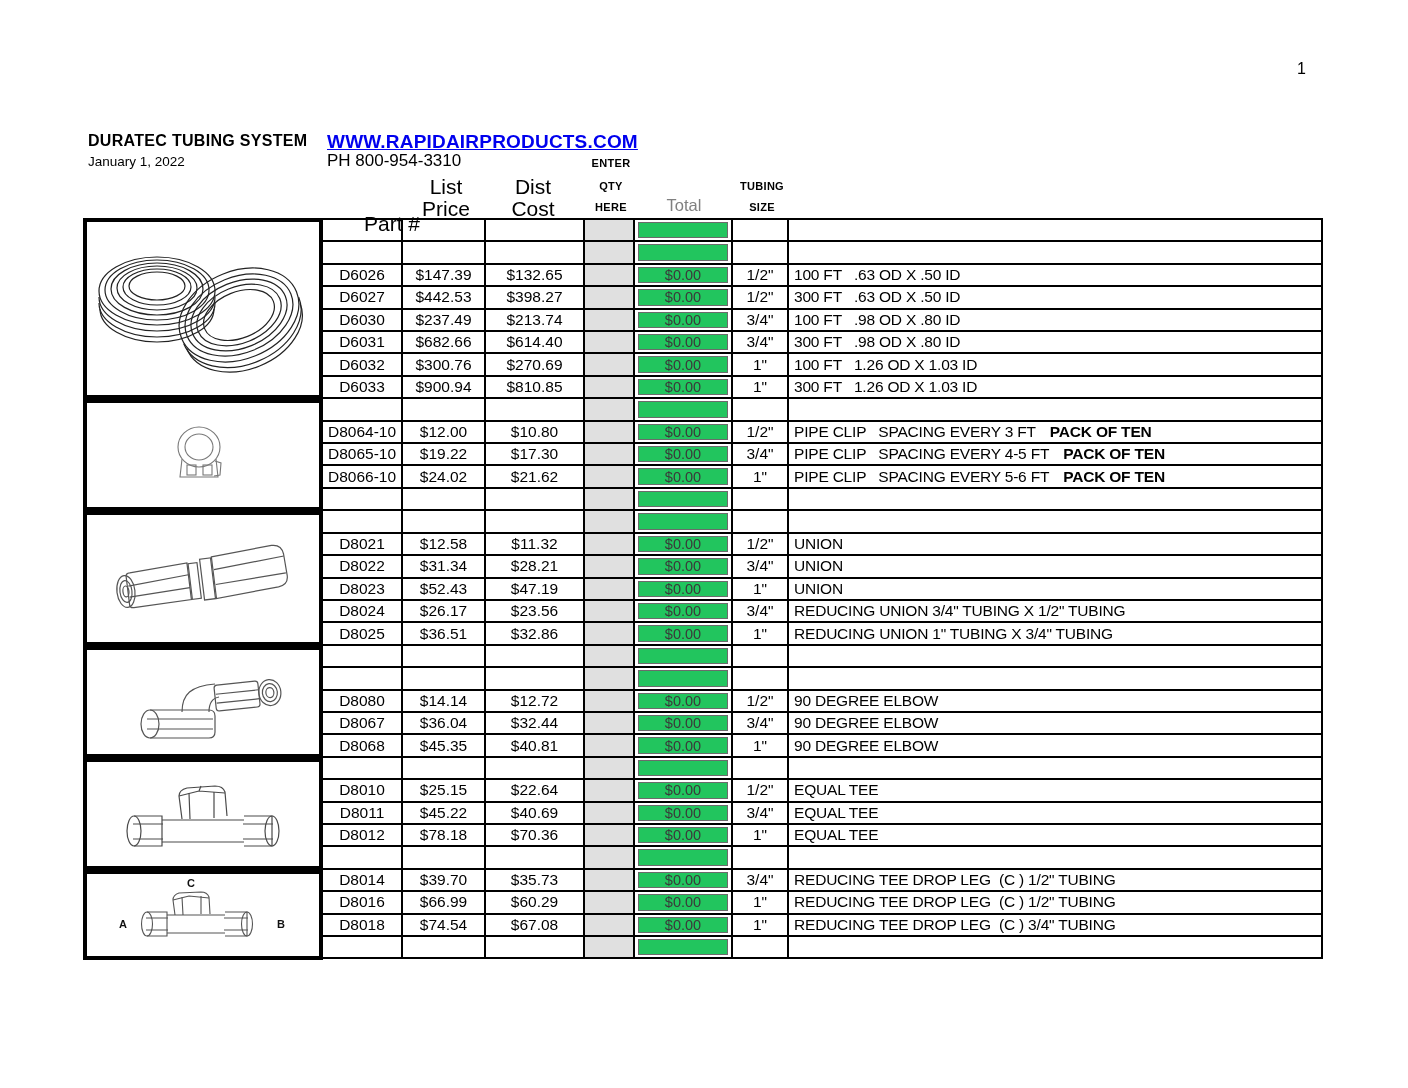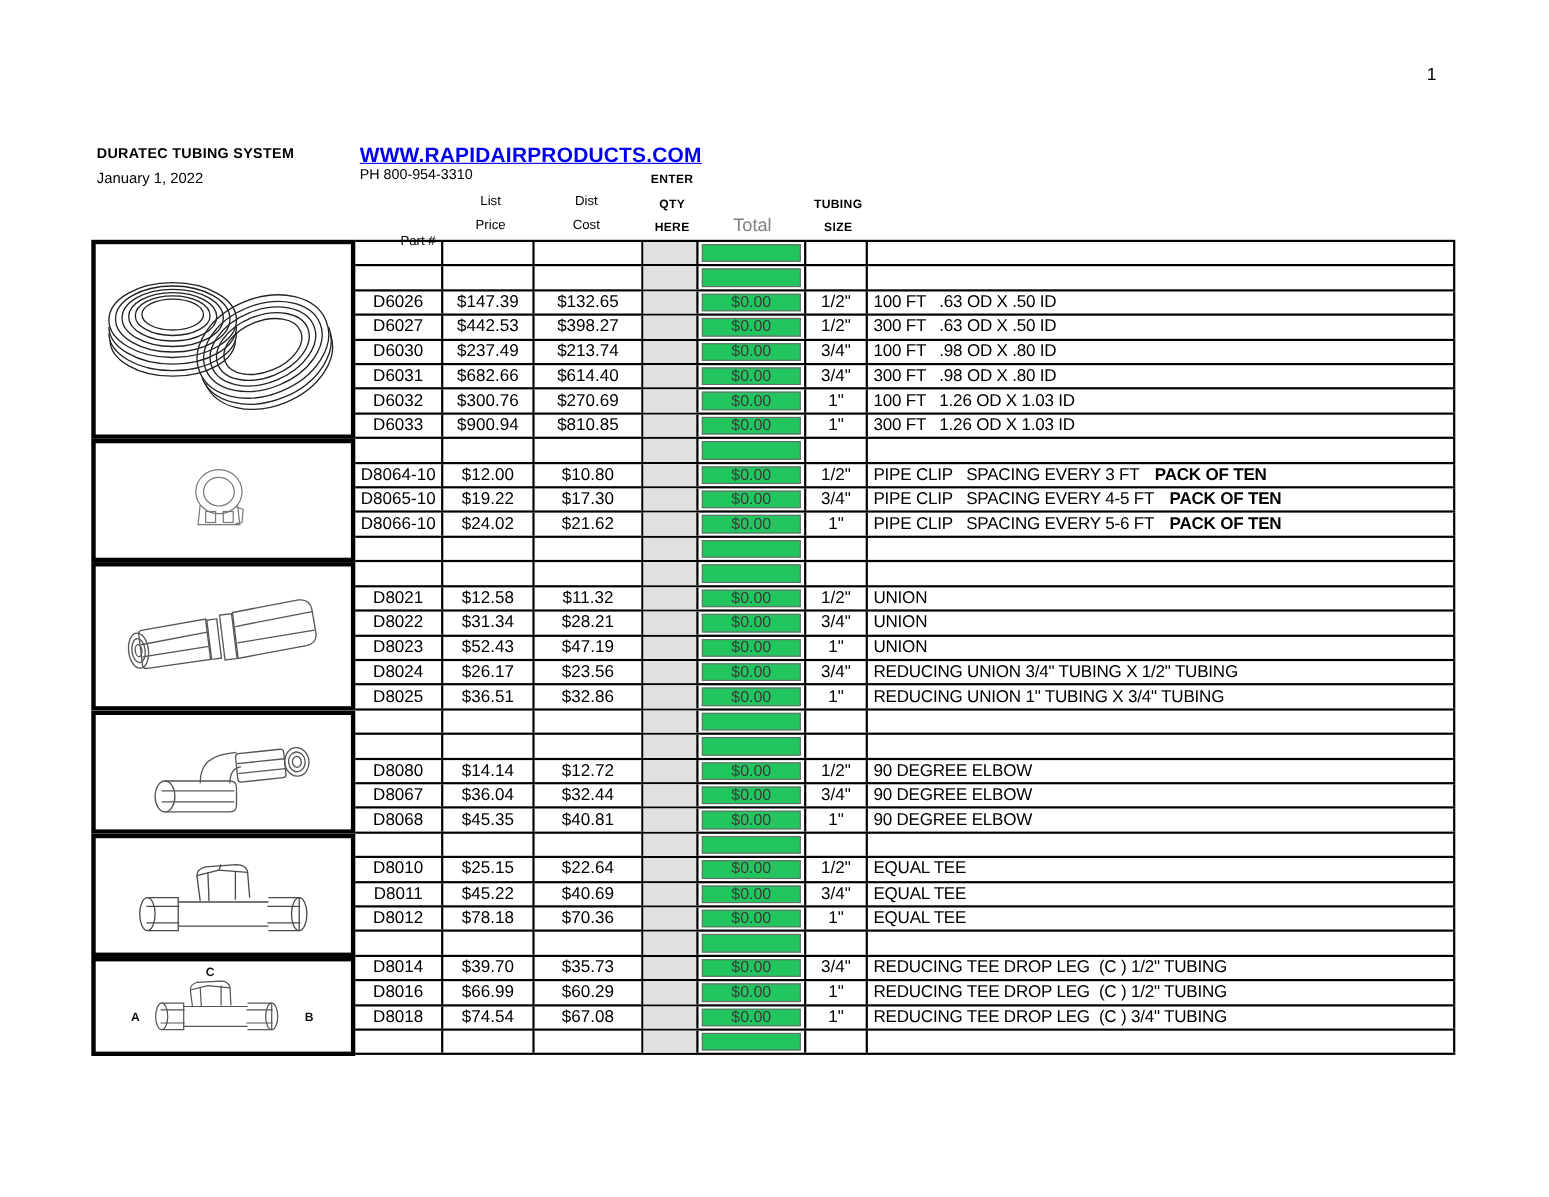--- a/index.html
+++ b/index.html
@@ -6,7 +6,7 @@
   .doc{position:relative;width:1408px;height:1088px;background:#fff;overflow:hidden;
        font-family:"Liberation Sans",sans-serif;color:#000;}
   .page-num{position:absolute;left:1297px;top:60px;font-size:16px;}
-  .h-title{position:absolute;left:88px;top:132px;font-size:13px;font-weight:bold;letter-spacing:.3px;}
+  .h-title{position:absolute;left:88px;top:132px;font-size:16px;font-weight:bold;letter-spacing:.3px;}
   .h-date{position:absolute;left:88px;top:154px;font-size:13.5px;}
   .h-url{position:absolute;left:327px;top:131px;font-size:19px;font-weight:bold;color:#0000ee;
          text-decoration:underline;letter-spacing:.2px;}

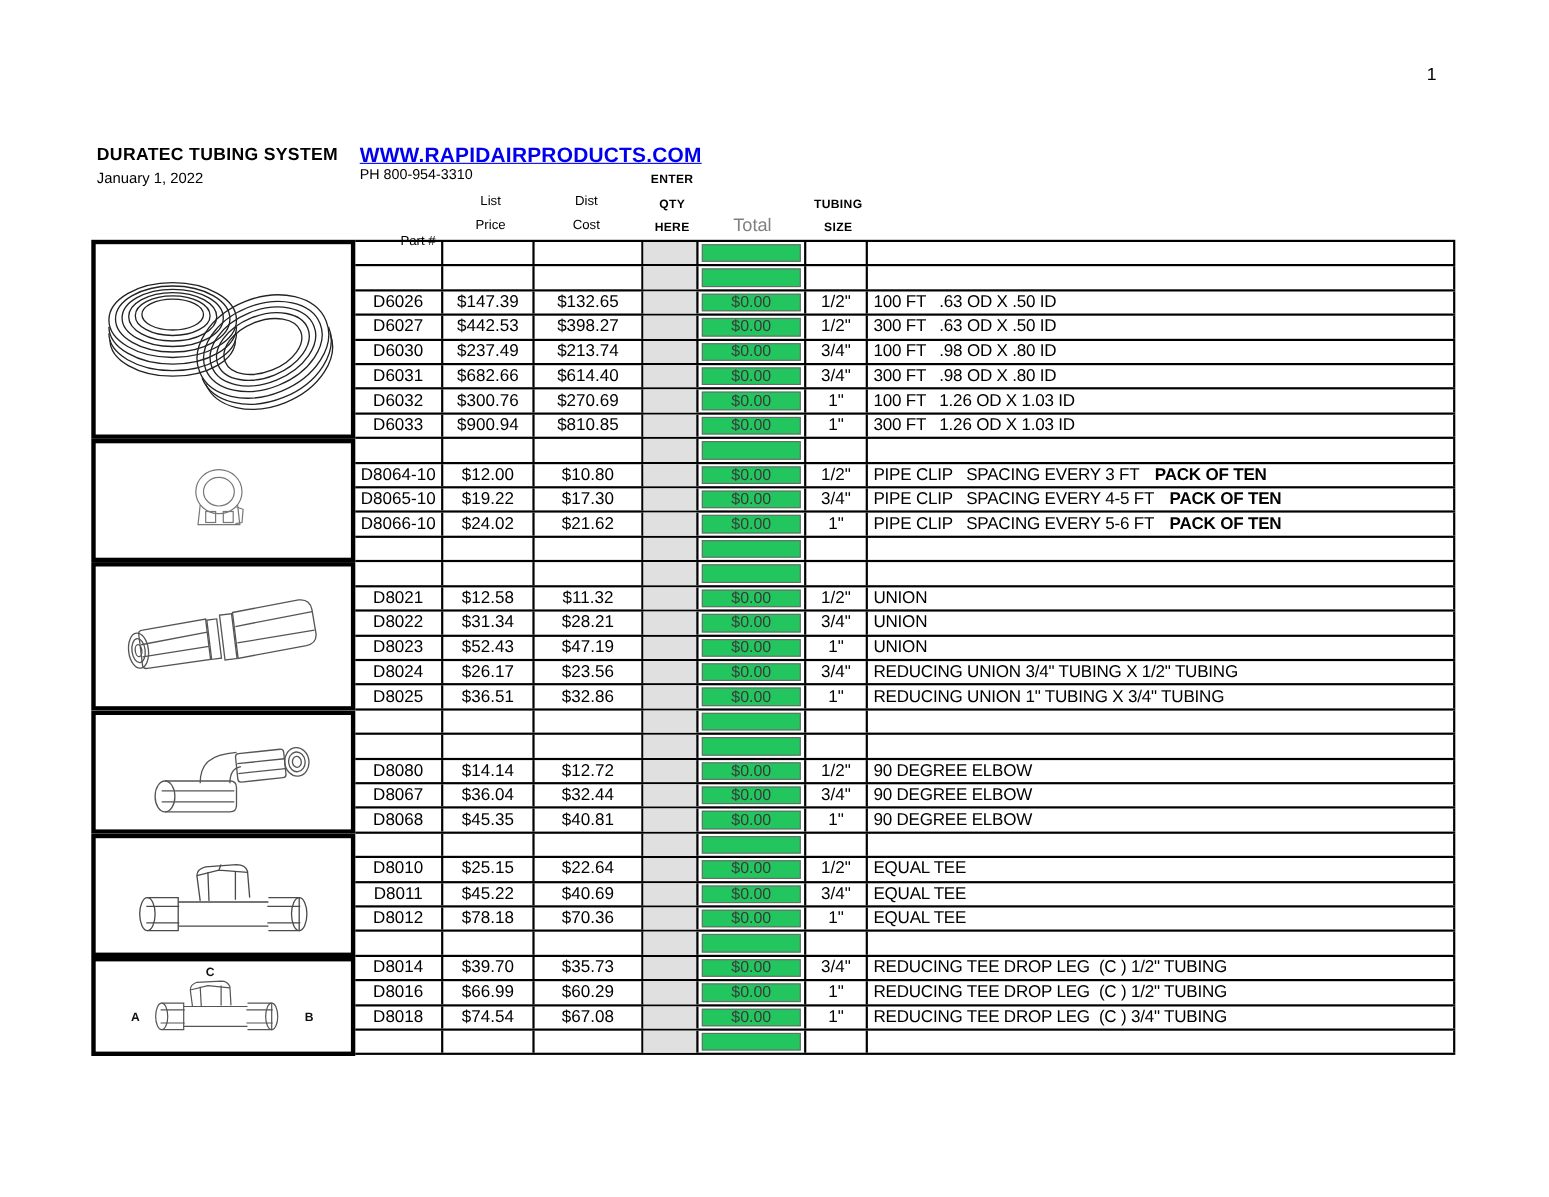--- a/index.html
+++ b/index.html
@@ -10,7 +10,7 @@
   .h-date{position:absolute;left:88px;top:154px;font-size:13.5px;}
   .h-url{position:absolute;left:327px;top:131px;font-size:19px;font-weight:bold;color:#0000ee;
          text-decoration:underline;letter-spacing:.2px;}
-  .h-phone{position:absolute;left:327px;top:151px;font-size:13px;}
+  .h-phone{position:absolute;left:327px;top:151px;font-size:17px;}
   .chdr{position:absolute;transform:translateX(-50%);font-size:12px;white-space:nowrap;}
   .chdr.sm{font-size:11px;font-weight:bold;letter-spacing:.3px;}
   .chdr.left{transform:none;}

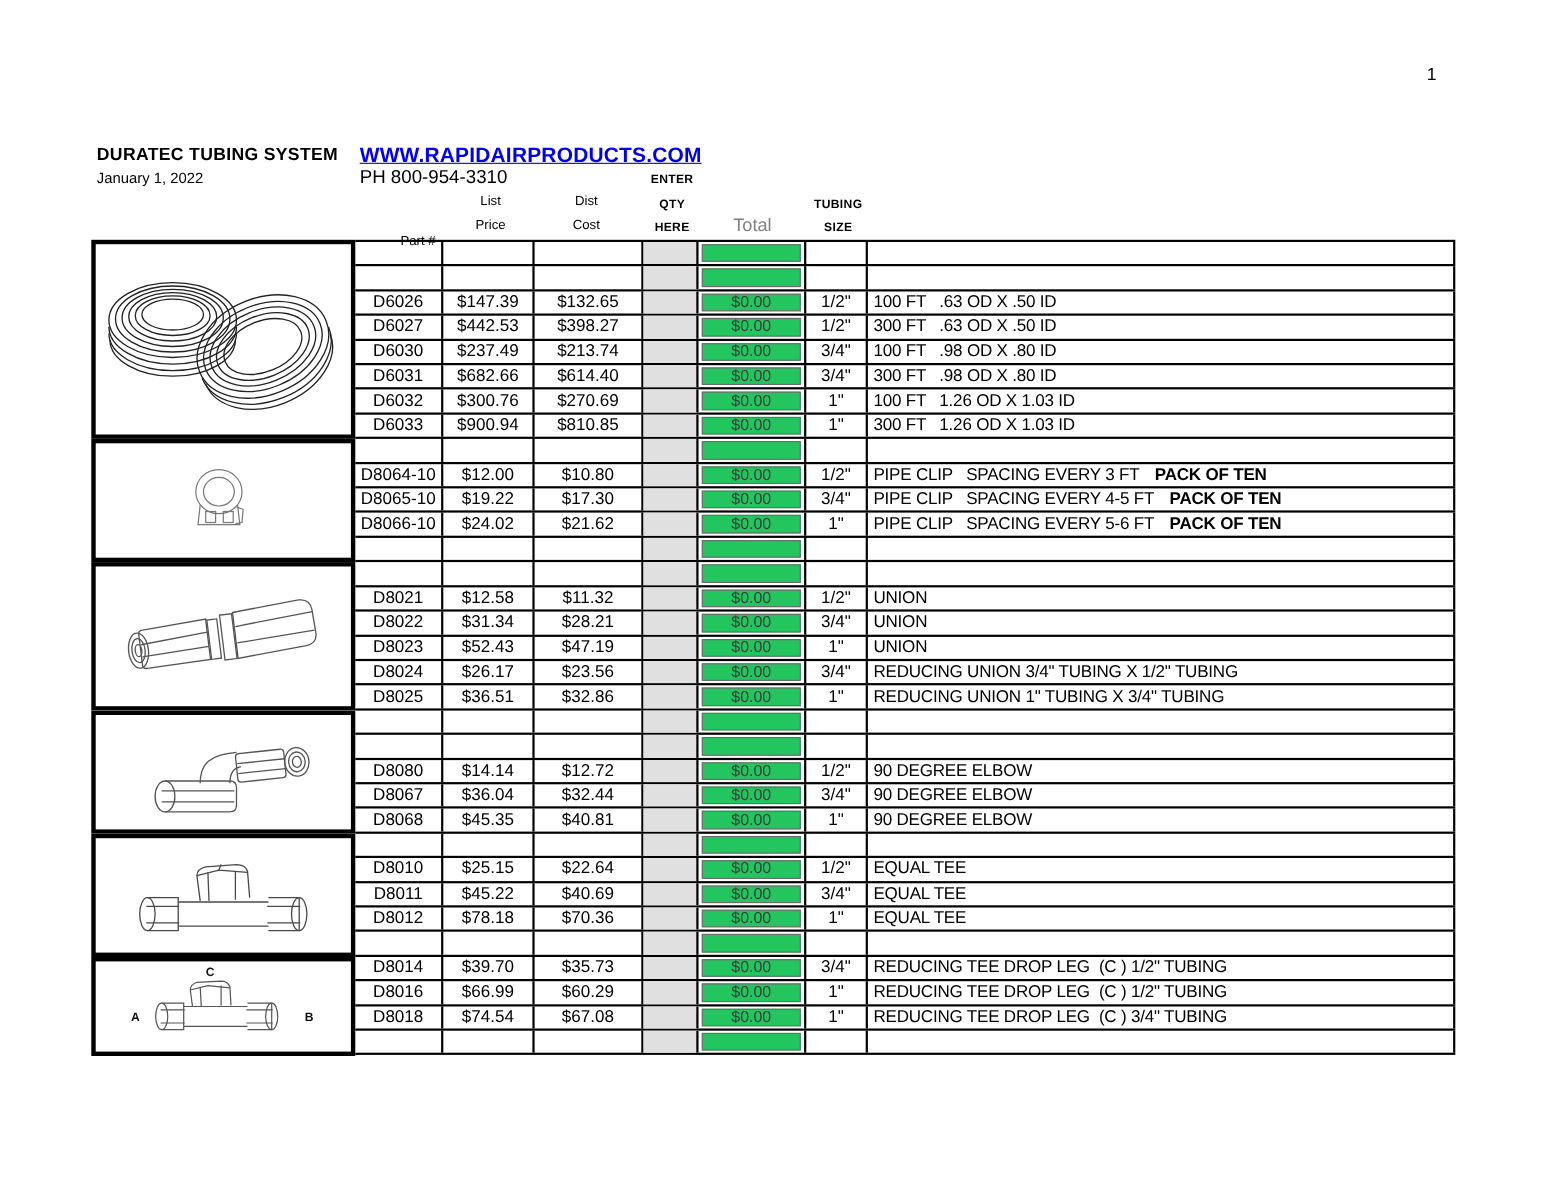--- a/index.html
+++ b/index.html
@@ -11,7 +11,7 @@
   .h-url{position:absolute;left:327px;top:131px;font-size:19px;font-weight:bold;color:#0000ee;
          text-decoration:underline;letter-spacing:.2px;}
   .h-phone{position:absolute;left:327px;top:151px;font-size:17px;}
-  .chdr{position:absolute;transform:translateX(-50%);font-size:12px;white-space:nowrap;}
+  .chdr{position:absolute;transform:translateX(-50%);font-size:21px;white-space:nowrap;}
   .chdr.sm{font-size:11px;font-weight:bold;letter-spacing:.3px;}
   .chdr.left{transform:none;}
   .chdr.gray{color:#808080;font-size:16.5px;}

